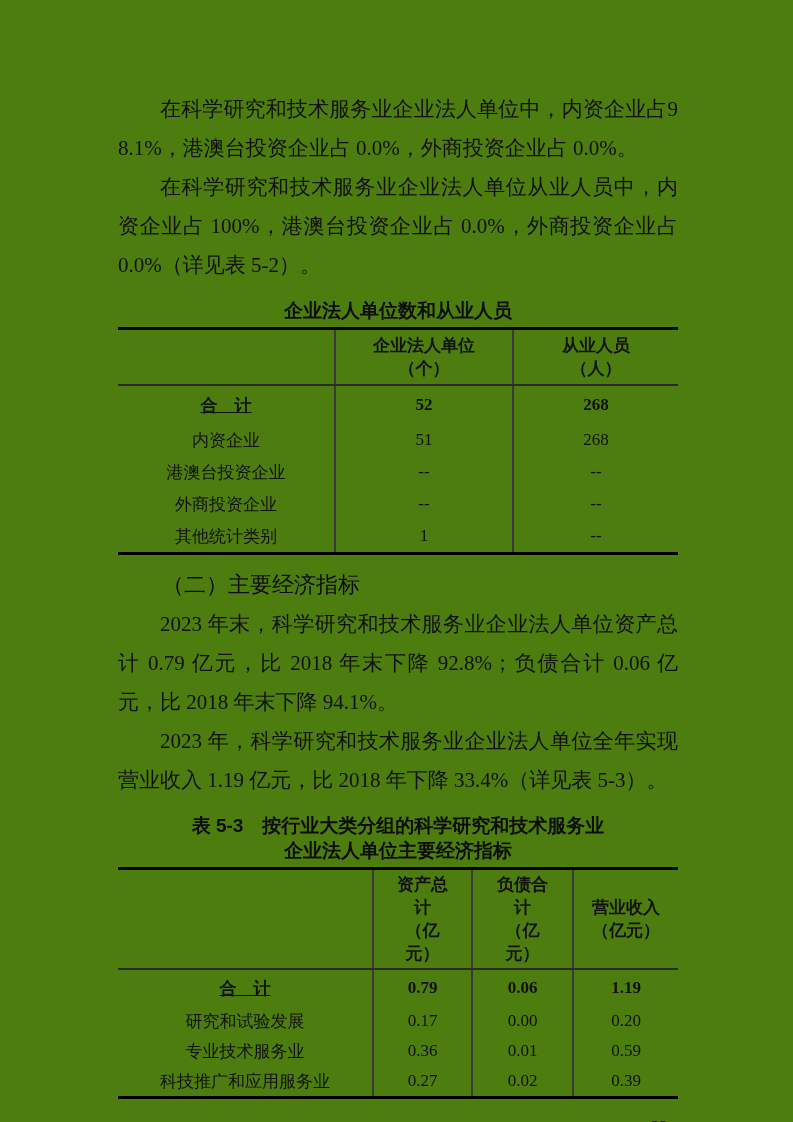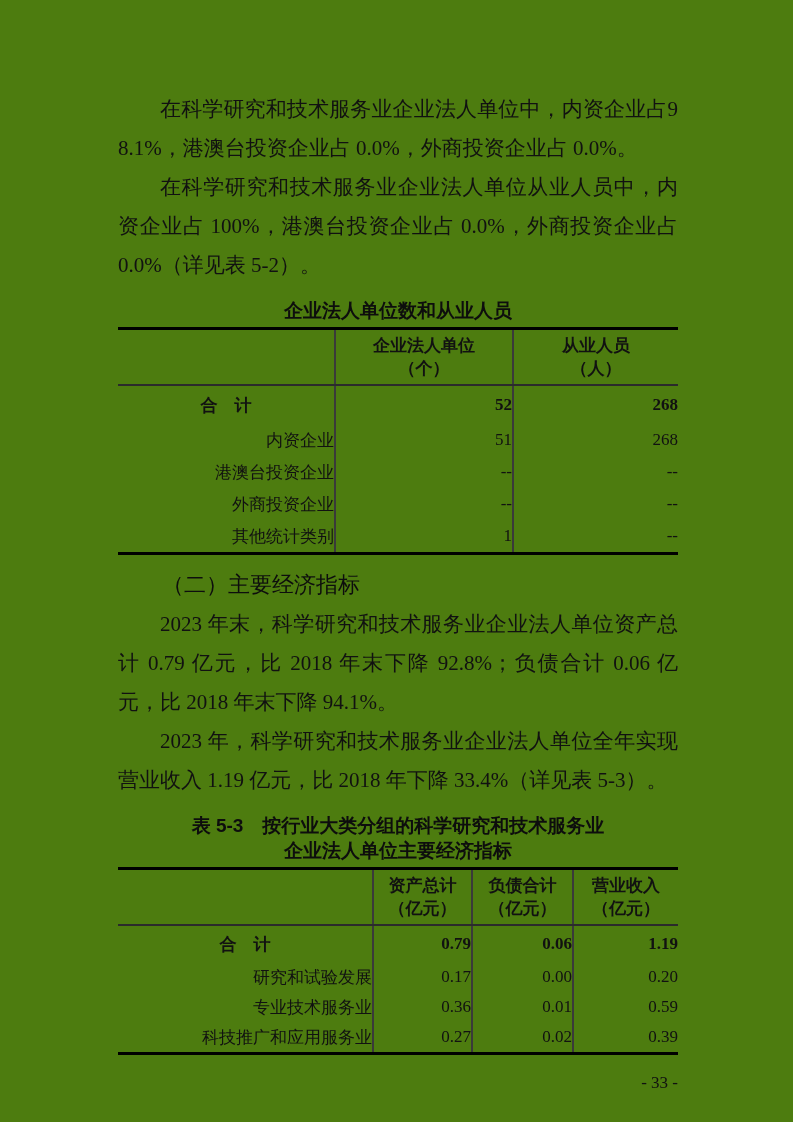--- a/index.html
+++ b/index.html
@@ -46,7 +46,7 @@
     line-height: 23px;
     vertical-align: middle;
     border-bottom: 2px solid #2b2b2b;
-    padding: 3px 8px;
+    padding: 3px 16px;
     height: 48px;
   }
   table.stat-table td {

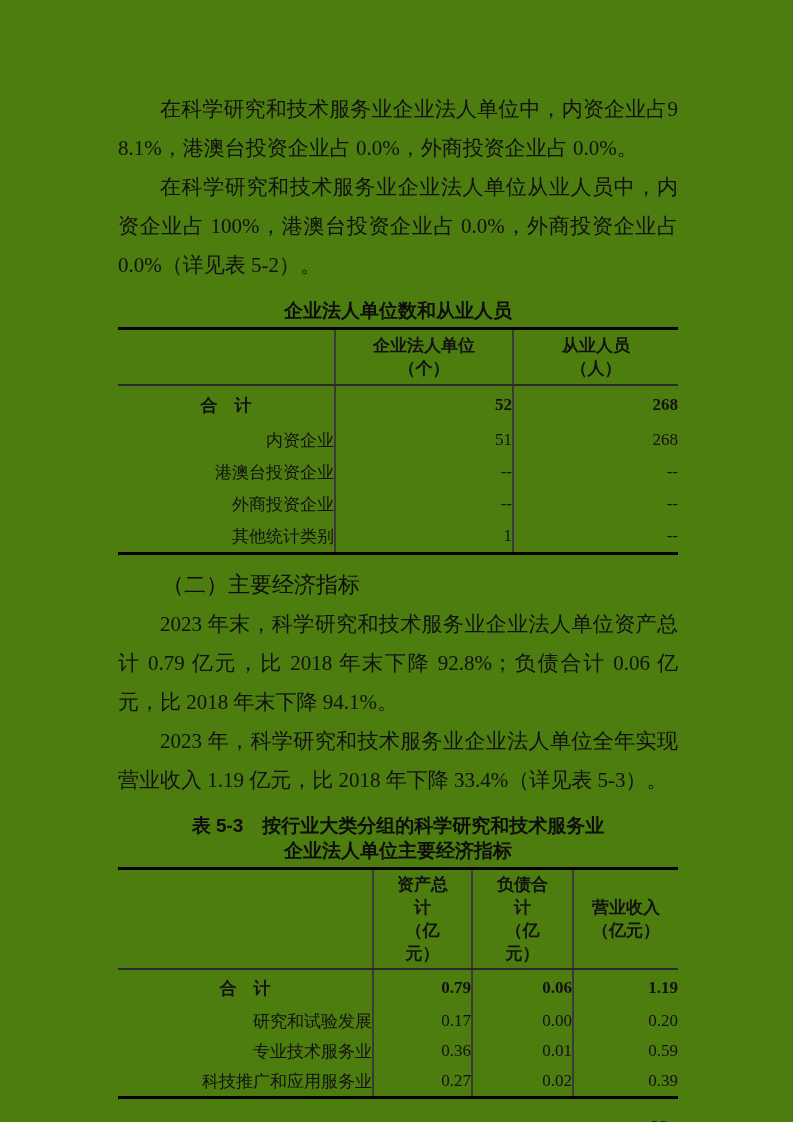--- a/index.html
+++ b/index.html
@@ -64,6 +64,7 @@
   tr.total-row td.label-cell {
     text-align: center;
     font-family: "Liberation Sans", "DejaVu Sans", sans-serif;
+    text-decoration: underline;
   }
   table.t52 tr.total-row td { height: 38px; }
   table.t53 tr.total-row td { height: 36px; }

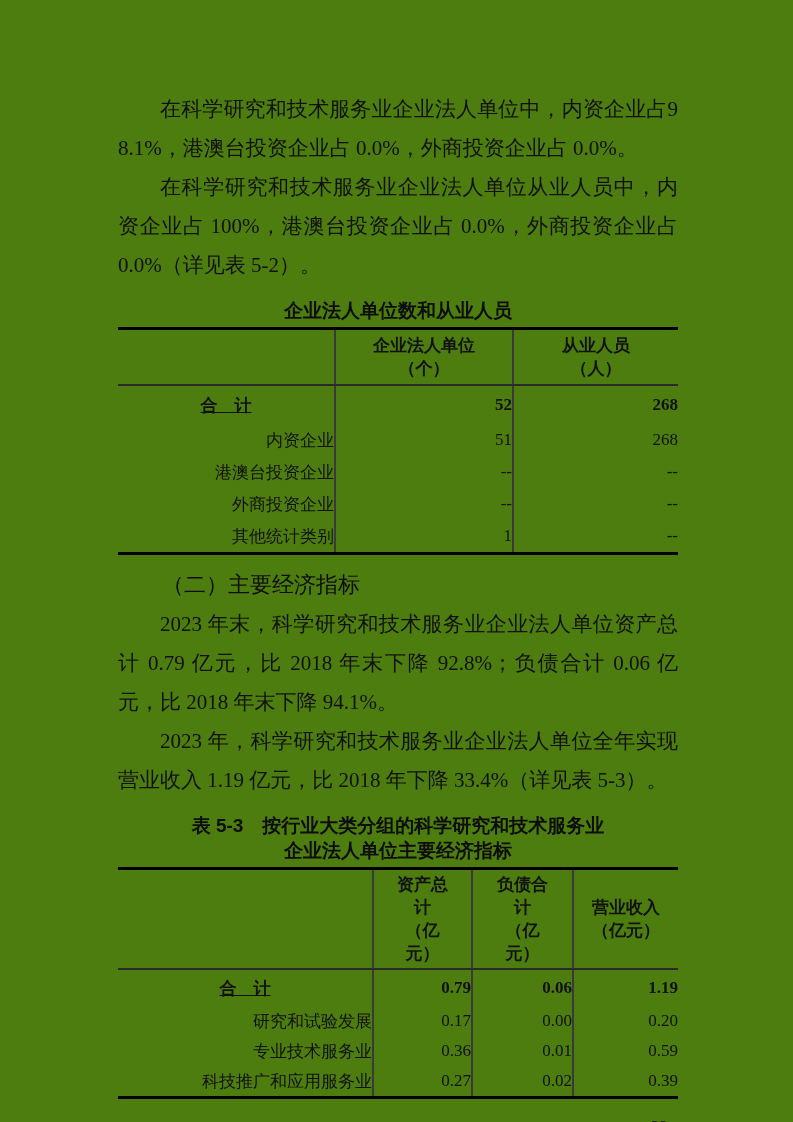--- a/index.html
+++ b/index.html
@@ -51,7 +51,7 @@
   }
   table.stat-table td {
     font-size: 17px;
-    text-align: right;
+    text-align: center;
     vertical-align: middle;
     padding: 0;
   }

